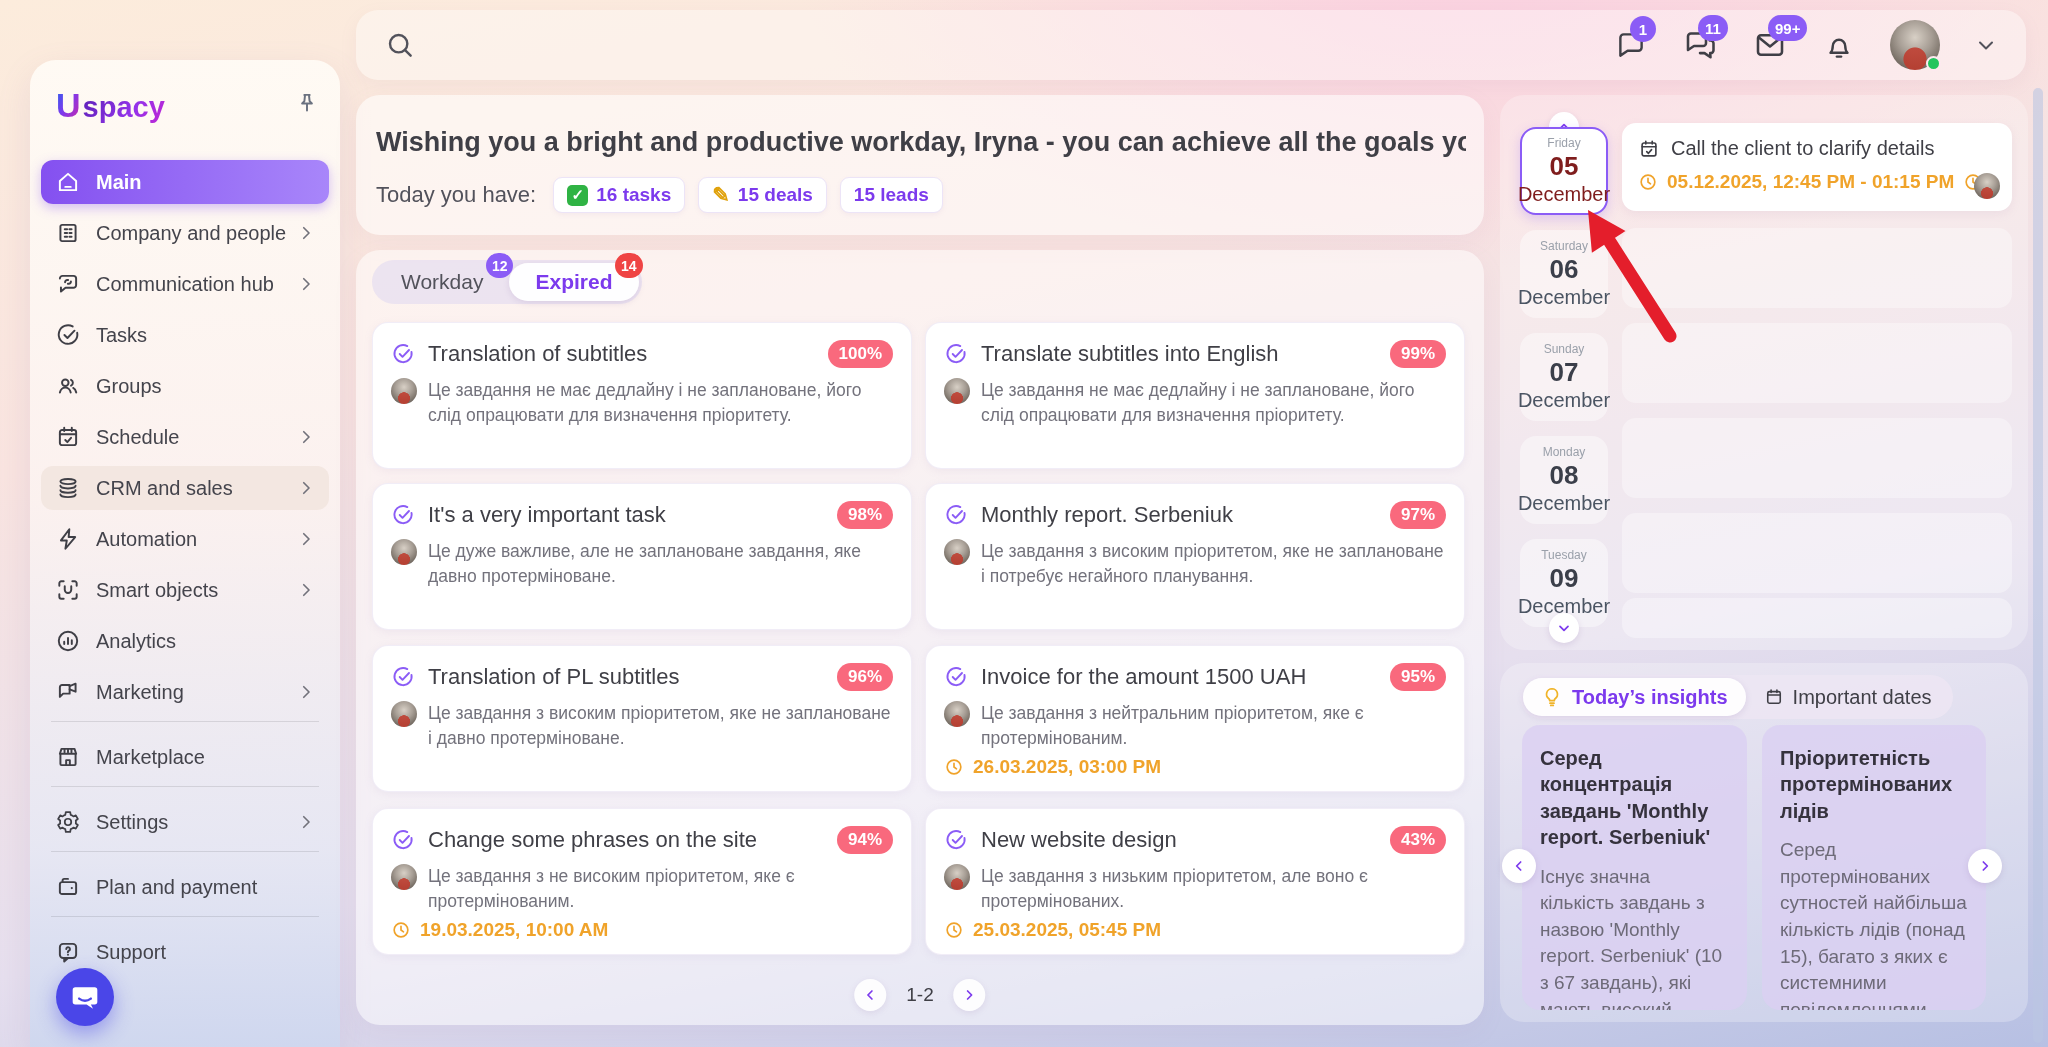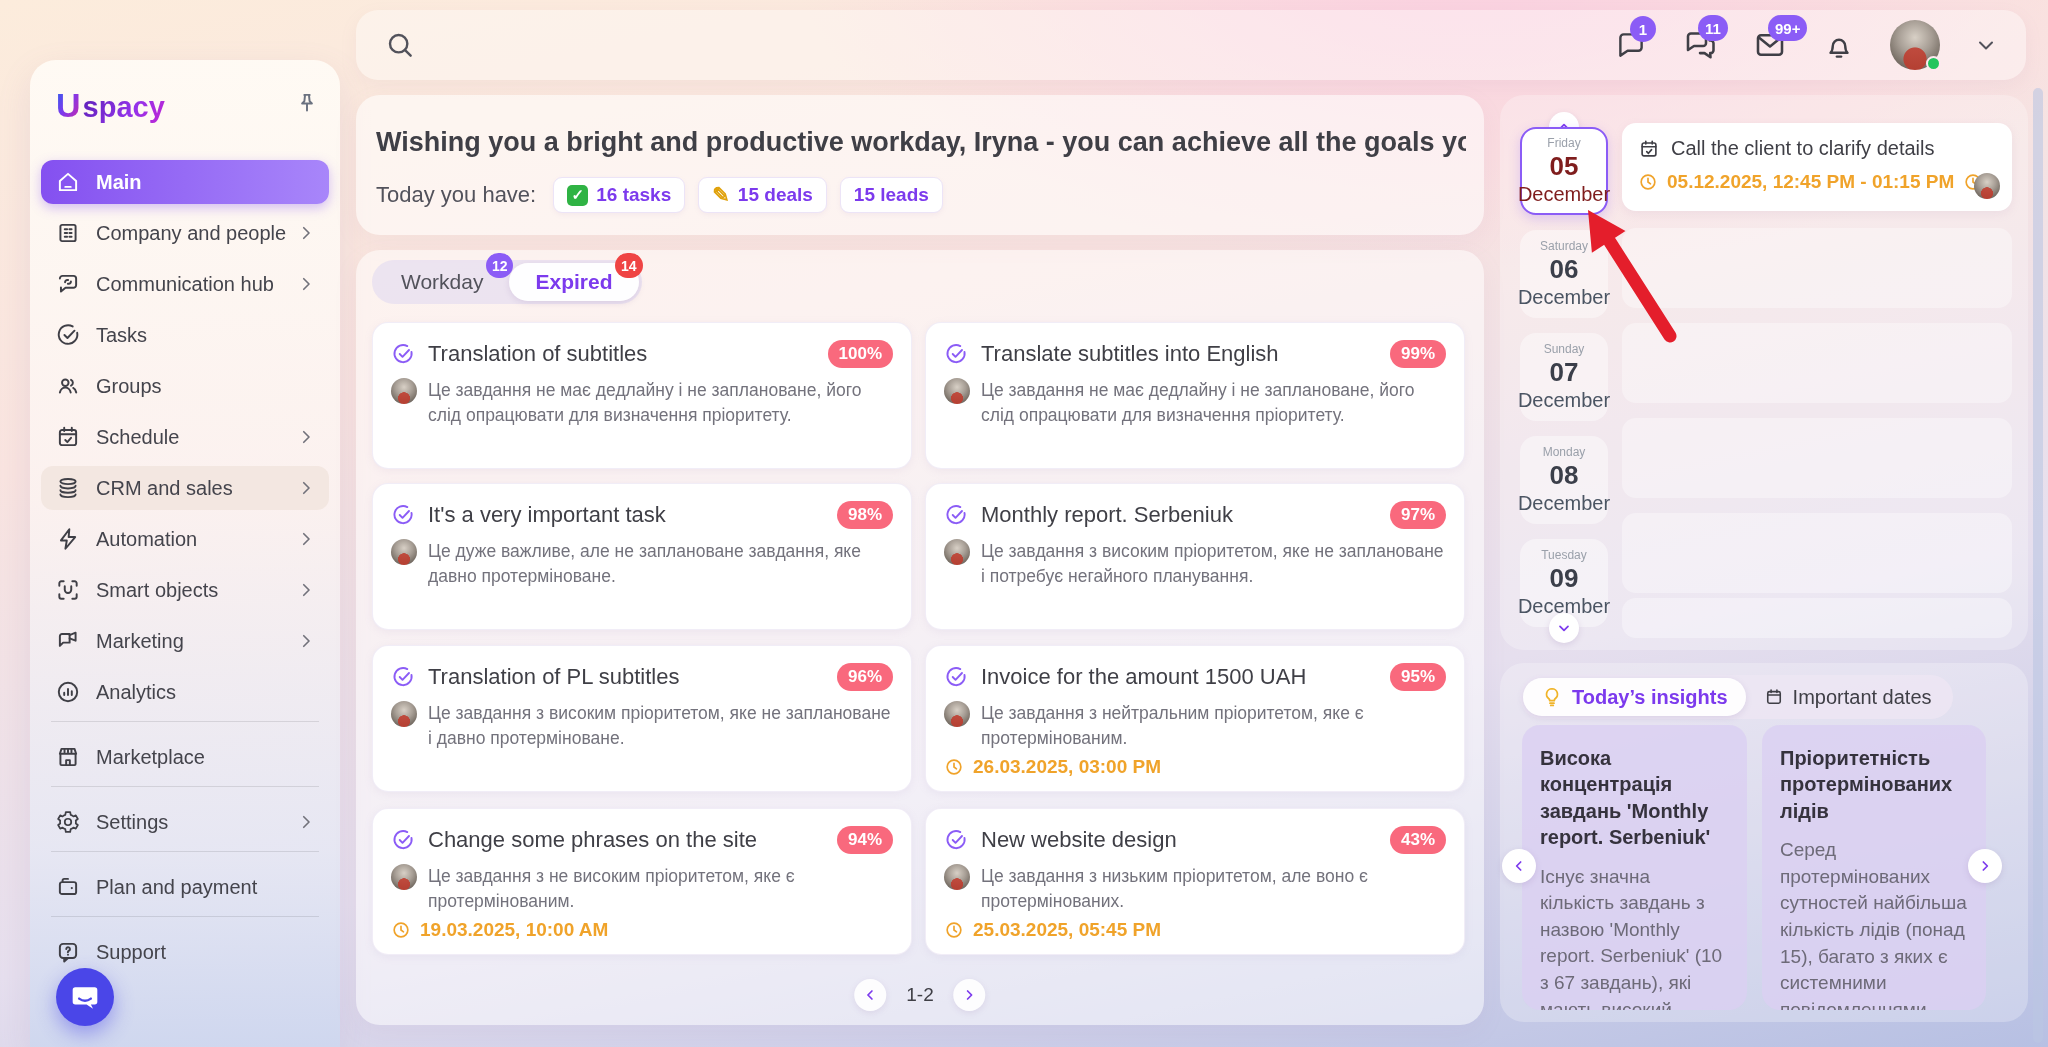--- a/index.html
+++ b/index.html
@@ -313,6 +313,16 @@
       <div class="side-item">
         <span class="si-icon">
             <svg width="26" height="26" viewBox="0 0 24 24" fill="none" stroke="currentColor" stroke-width="1.8" stroke-linecap="round" stroke-linejoin="round">
+              <circle cx="12" cy="12" r="8.5"></circle>
+              <path d="M8.5 14.8v-2.2M12 14.8V9.2M15.5 14.8v-3.6"></path>
+            </svg>
+          </span>
+        <span class="si-label">Analytics</span>
+      </div>
+
+      <div class="side-item">
+        <span class="si-icon">
+            <svg width="26" height="26" viewBox="0 0 24 24" fill="none" stroke="currentColor" stroke-width="1.8" stroke-linecap="round" stroke-linejoin="round">
               <path d="M4.5 7.5A2 2 0 0 1 6.5 5.5h7v8h-6l-3 3z"></path>
               <path d="m13.5 6.5 5.5-2.2v7.4l-5.5-2.2"></path>
             </svg>
@@ -323,16 +333,6 @@
               <path d="m9 5 7 7-7 7"></path>
             </svg>
           </span>
-      </div>
-
-      <div class="side-item">
-        <span class="si-icon">
-            <svg width="26" height="26" viewBox="0 0 24 24" fill="none" stroke="currentColor" stroke-width="1.8" stroke-linecap="round" stroke-linejoin="round">
-              <circle cx="12" cy="12" r="8.5"></circle>
-              <path d="M8.5 14.8v-2.2M12 14.8V9.2M15.5 14.8v-3.6"></path>
-            </svg>
-          </span>
-        <span class="si-label">Analytics</span>
       </div>
 
       <div class="side-divider"></div>

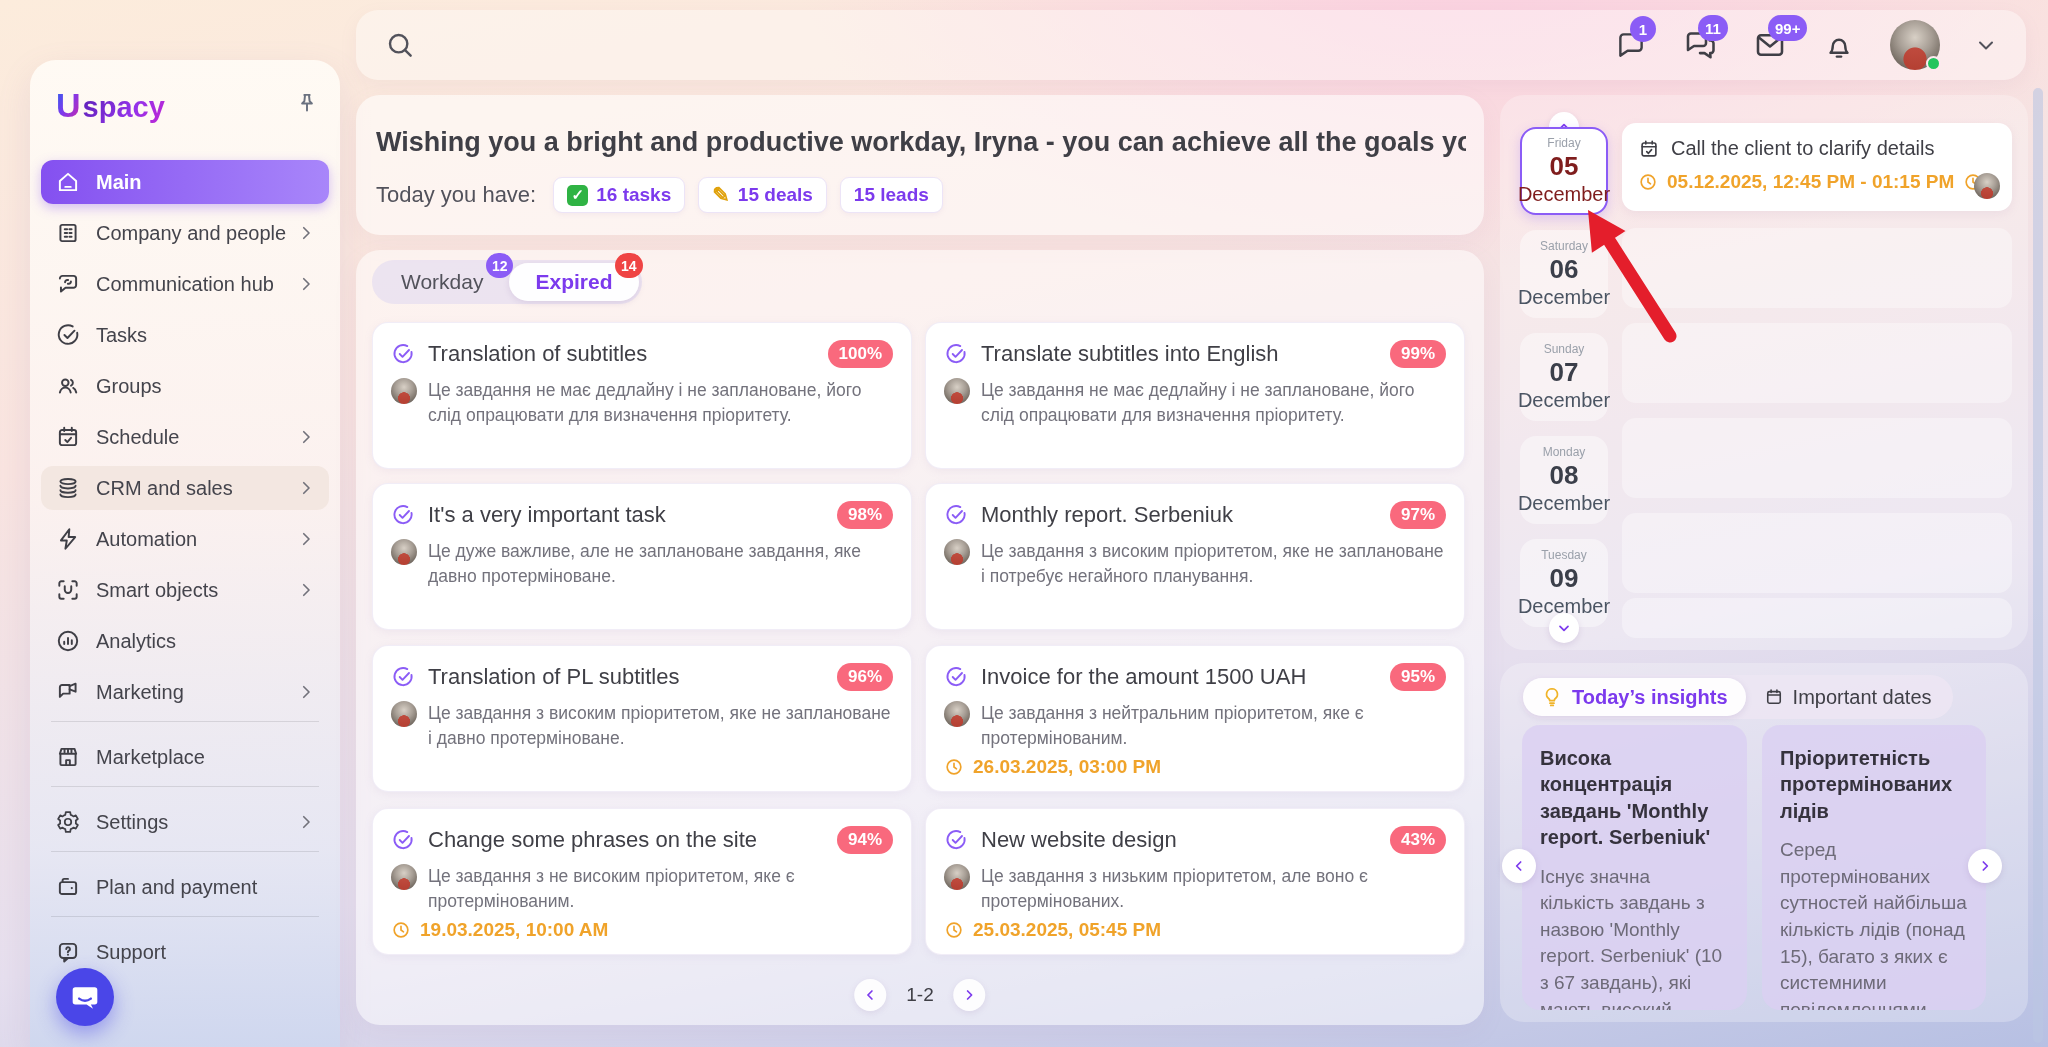--- a/index.html
+++ b/index.html
@@ -733,7 +733,7 @@
     </div>
 
     <div class="ins-card" style="left:22px;width:225px">
-      <div class="ins-title">Висока концентрація завдань 'Monthly report. Serbeniuk'</div>
+      <div class="ins-title">Серед концентрація завдань 'Monthly report. Serbeniuk'</div>
       <div class="ins-body">Існує значна кількість завдань з назвою 'Monthly report. Serbeniuk' (10 з 67 завдань), які мають високий пріоритет, щ...</div>
     </div>
     <div class="ins-card" style="left:262px;width:224px">

